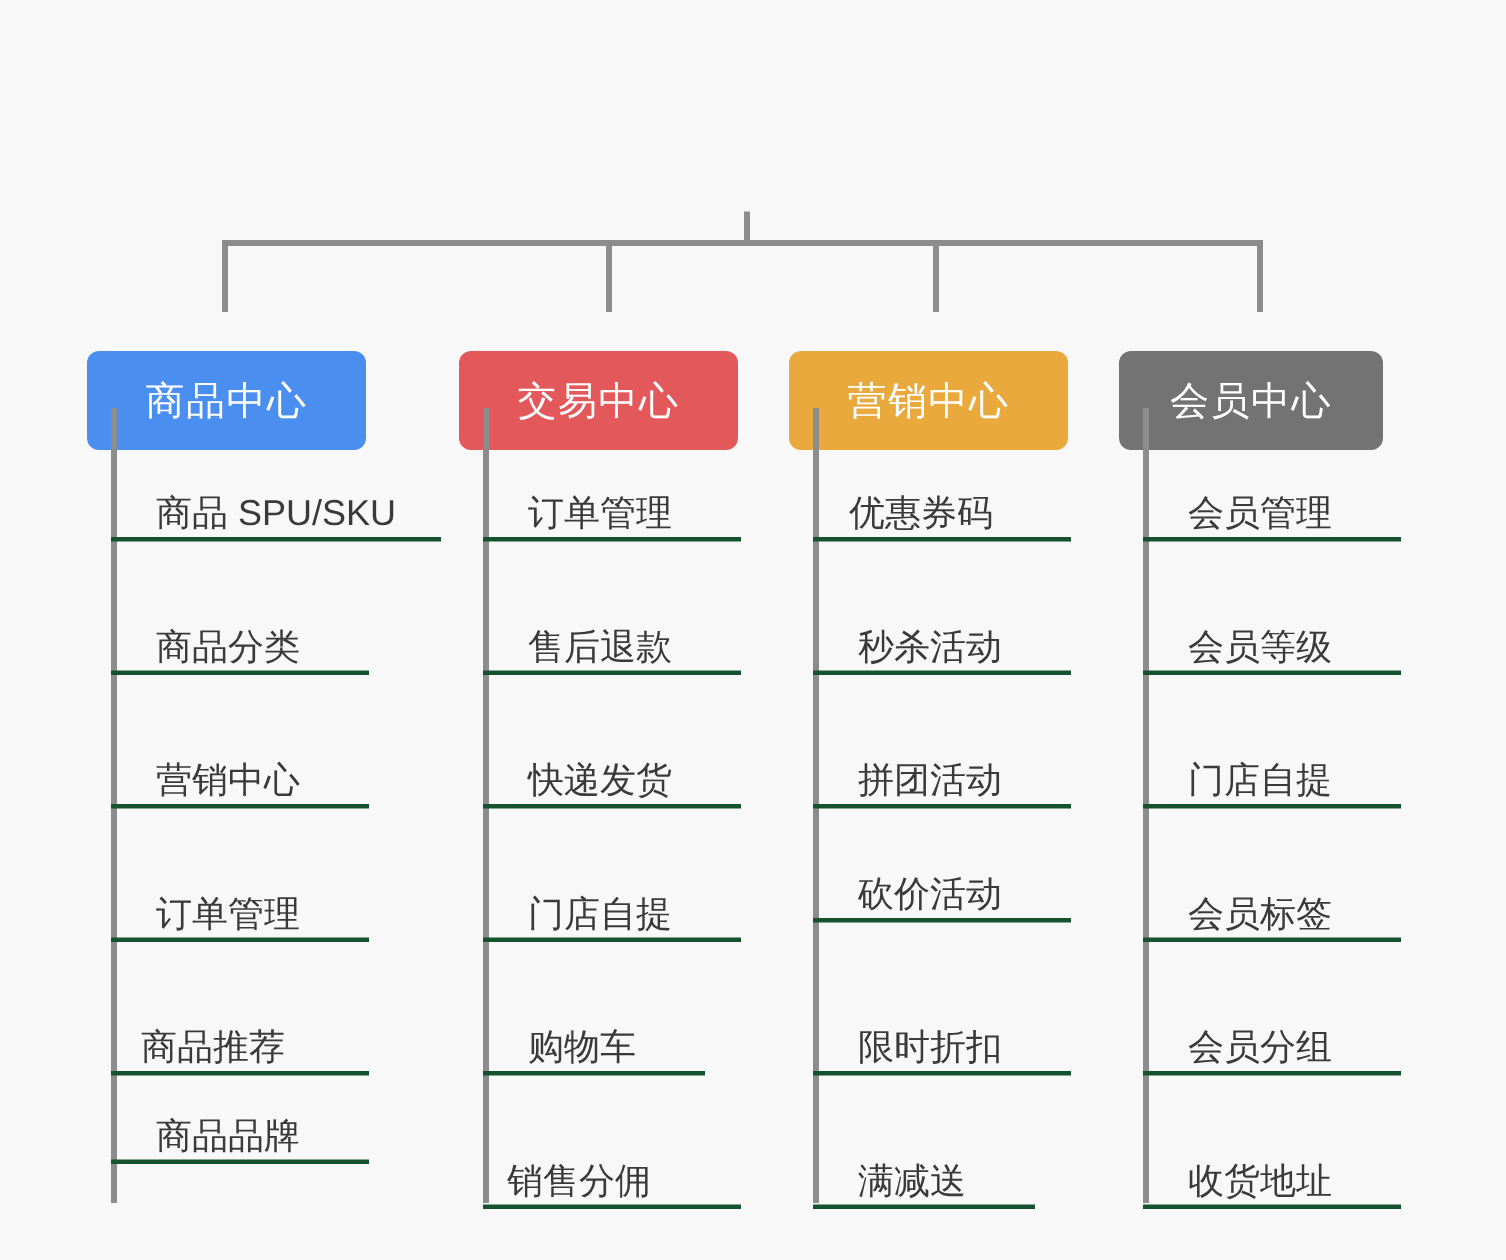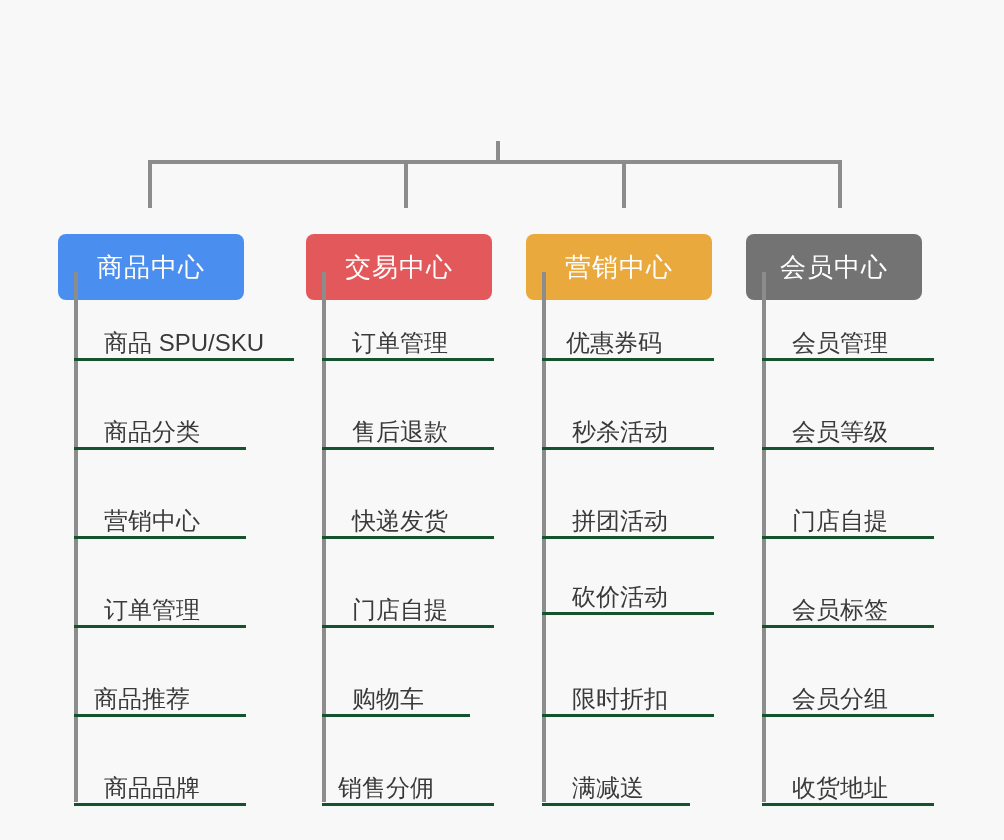--- a/index.html
+++ b/index.html
@@ -142,7 +142,7 @@
     <div class="leaf" style="top:422px; width:172px;padding-left:20px;">
       <span class="leaf-label">商品推荐</span>
     </div>
-    <div class="leaf" style="top:511px; width:172px;font-family:Liberation Serif, serif;">
+    <div class="leaf" style="top:481px; width:172px;font-family:Liberation Serif, serif;">
       <span class="leaf-label">商品品牌</span>
     </div>
   </div>

